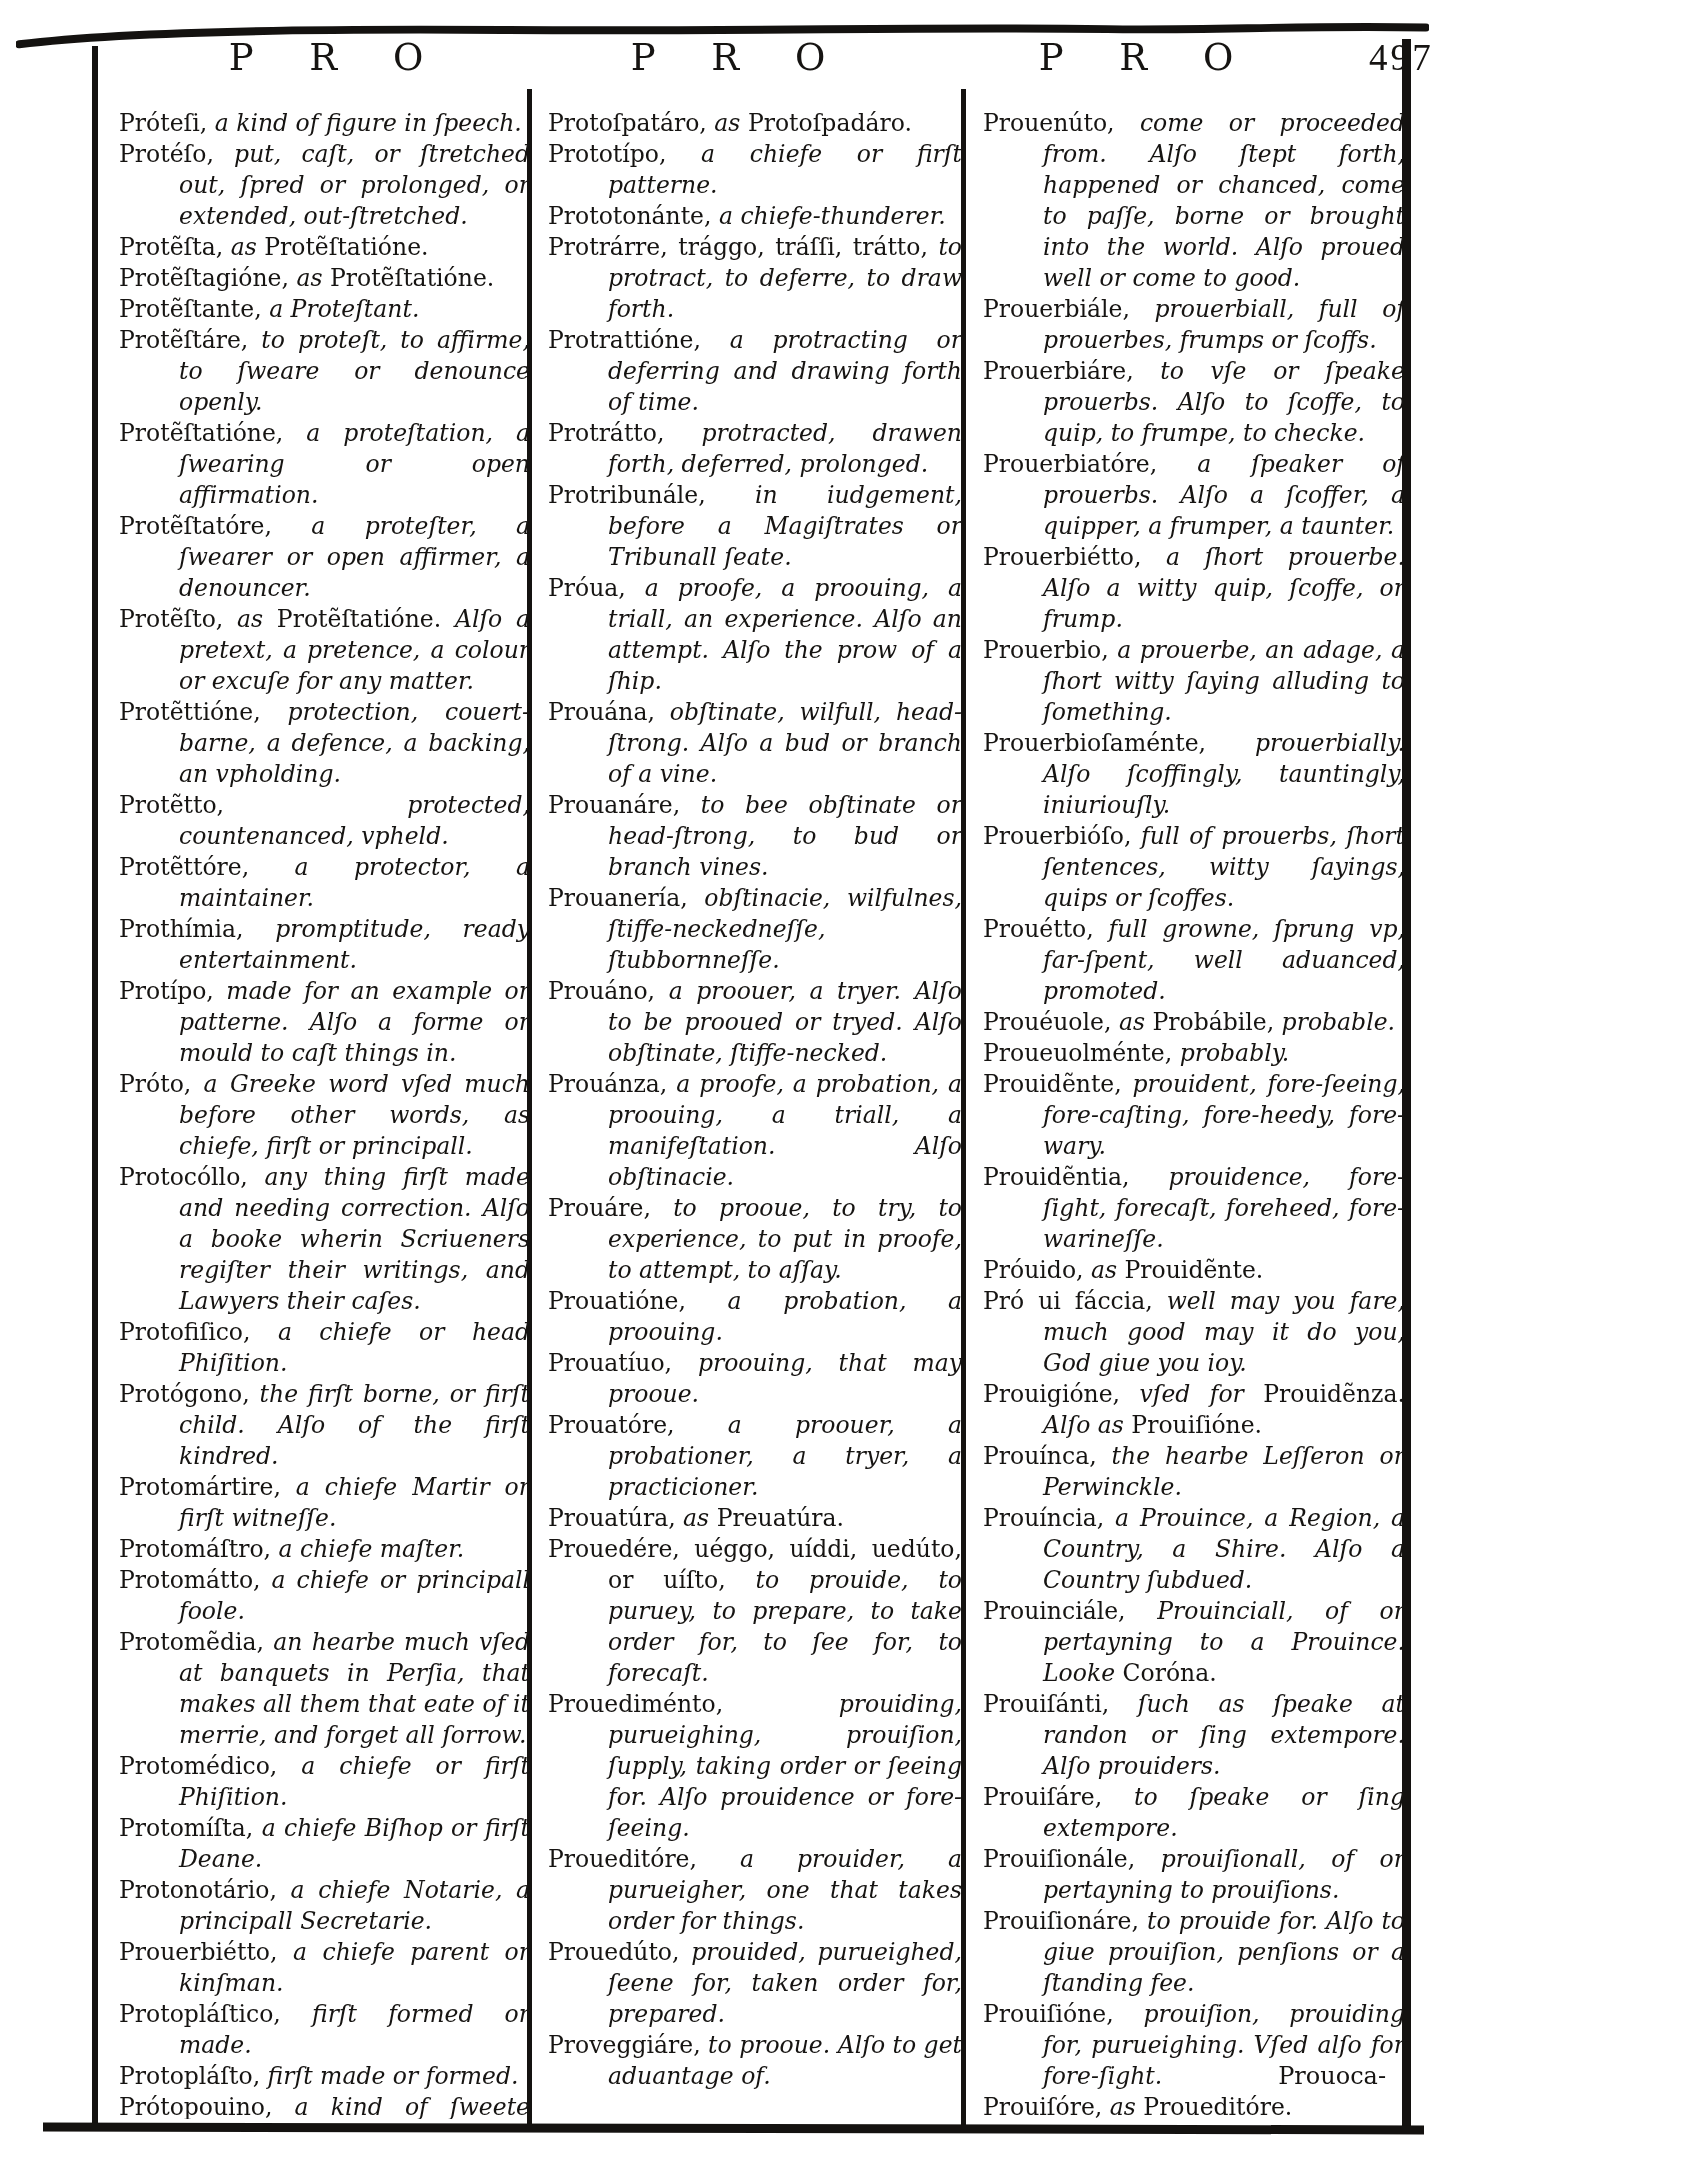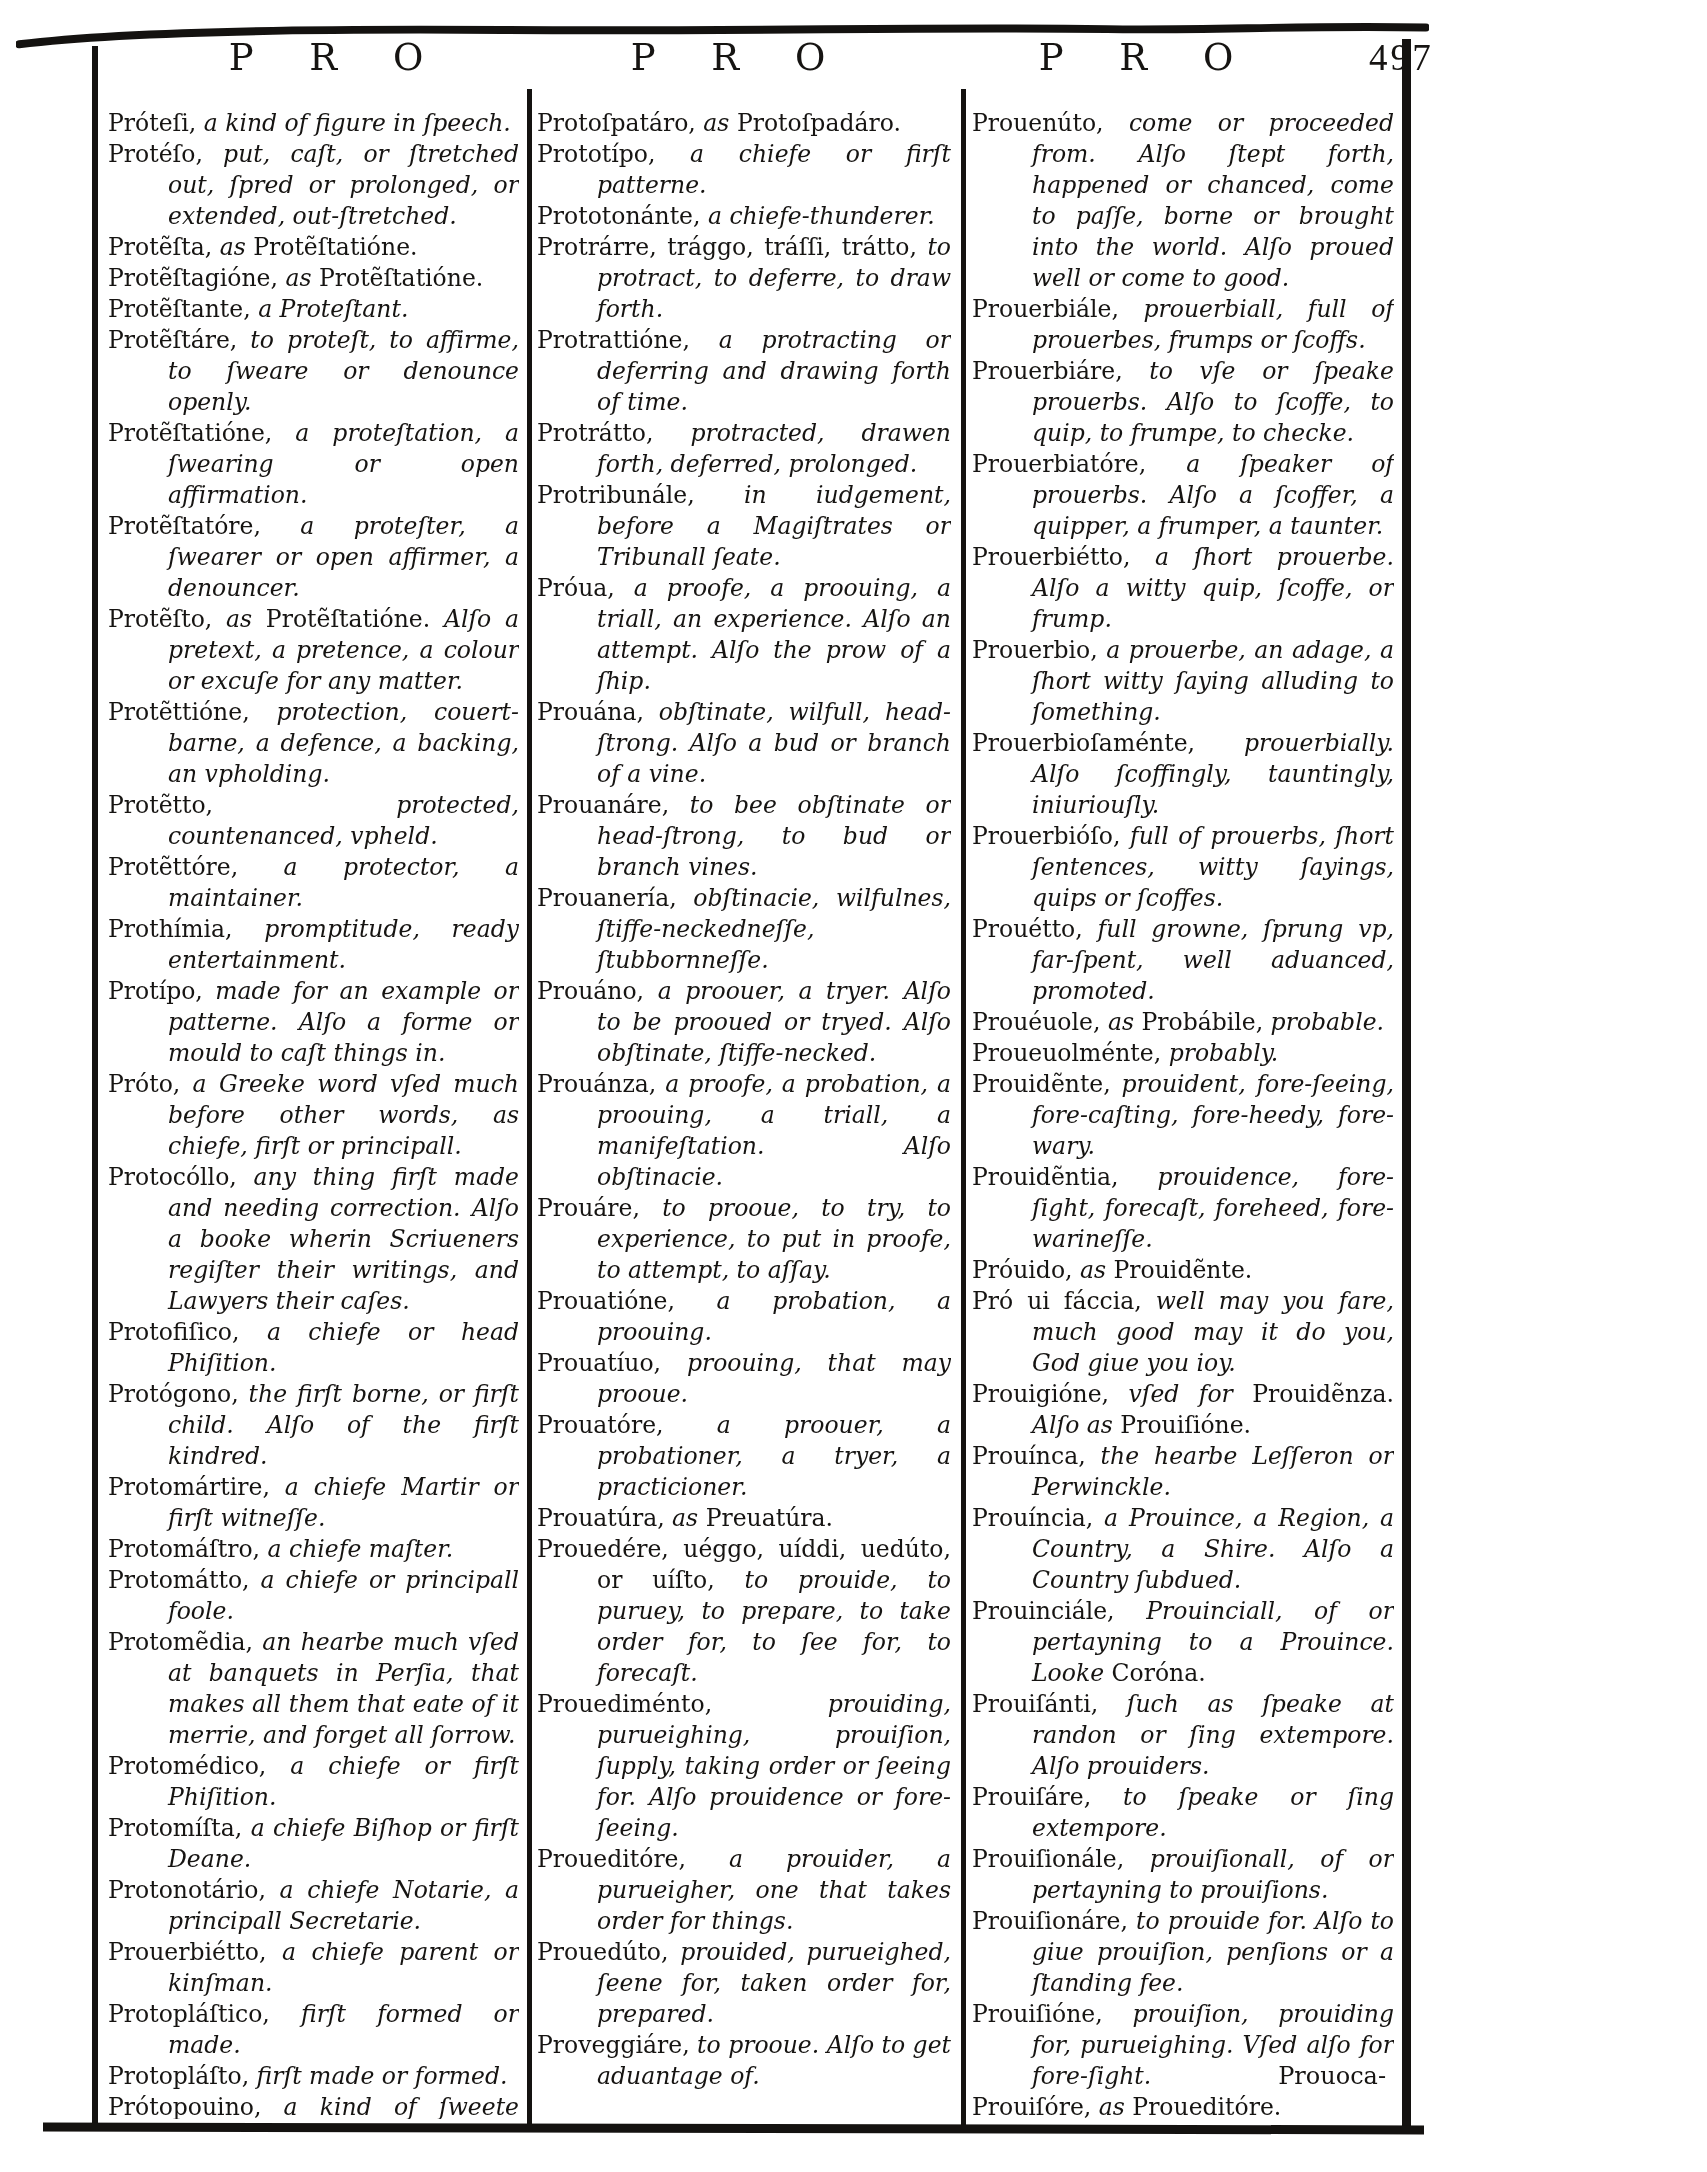--- a/index.html
+++ b/index.html
@@ -36,7 +36,7 @@
   
   .col{
     position:absolute;top:108px;height:2011px;overflow:hidden;
-    font-size:23.5px;line-height:31px;
+    font-size:23.5px;line-height:31px;margin-left:11px;
   }
   .col-1{left:108px;width:411px;}
   .col-2{left:537px;width:414px;}

